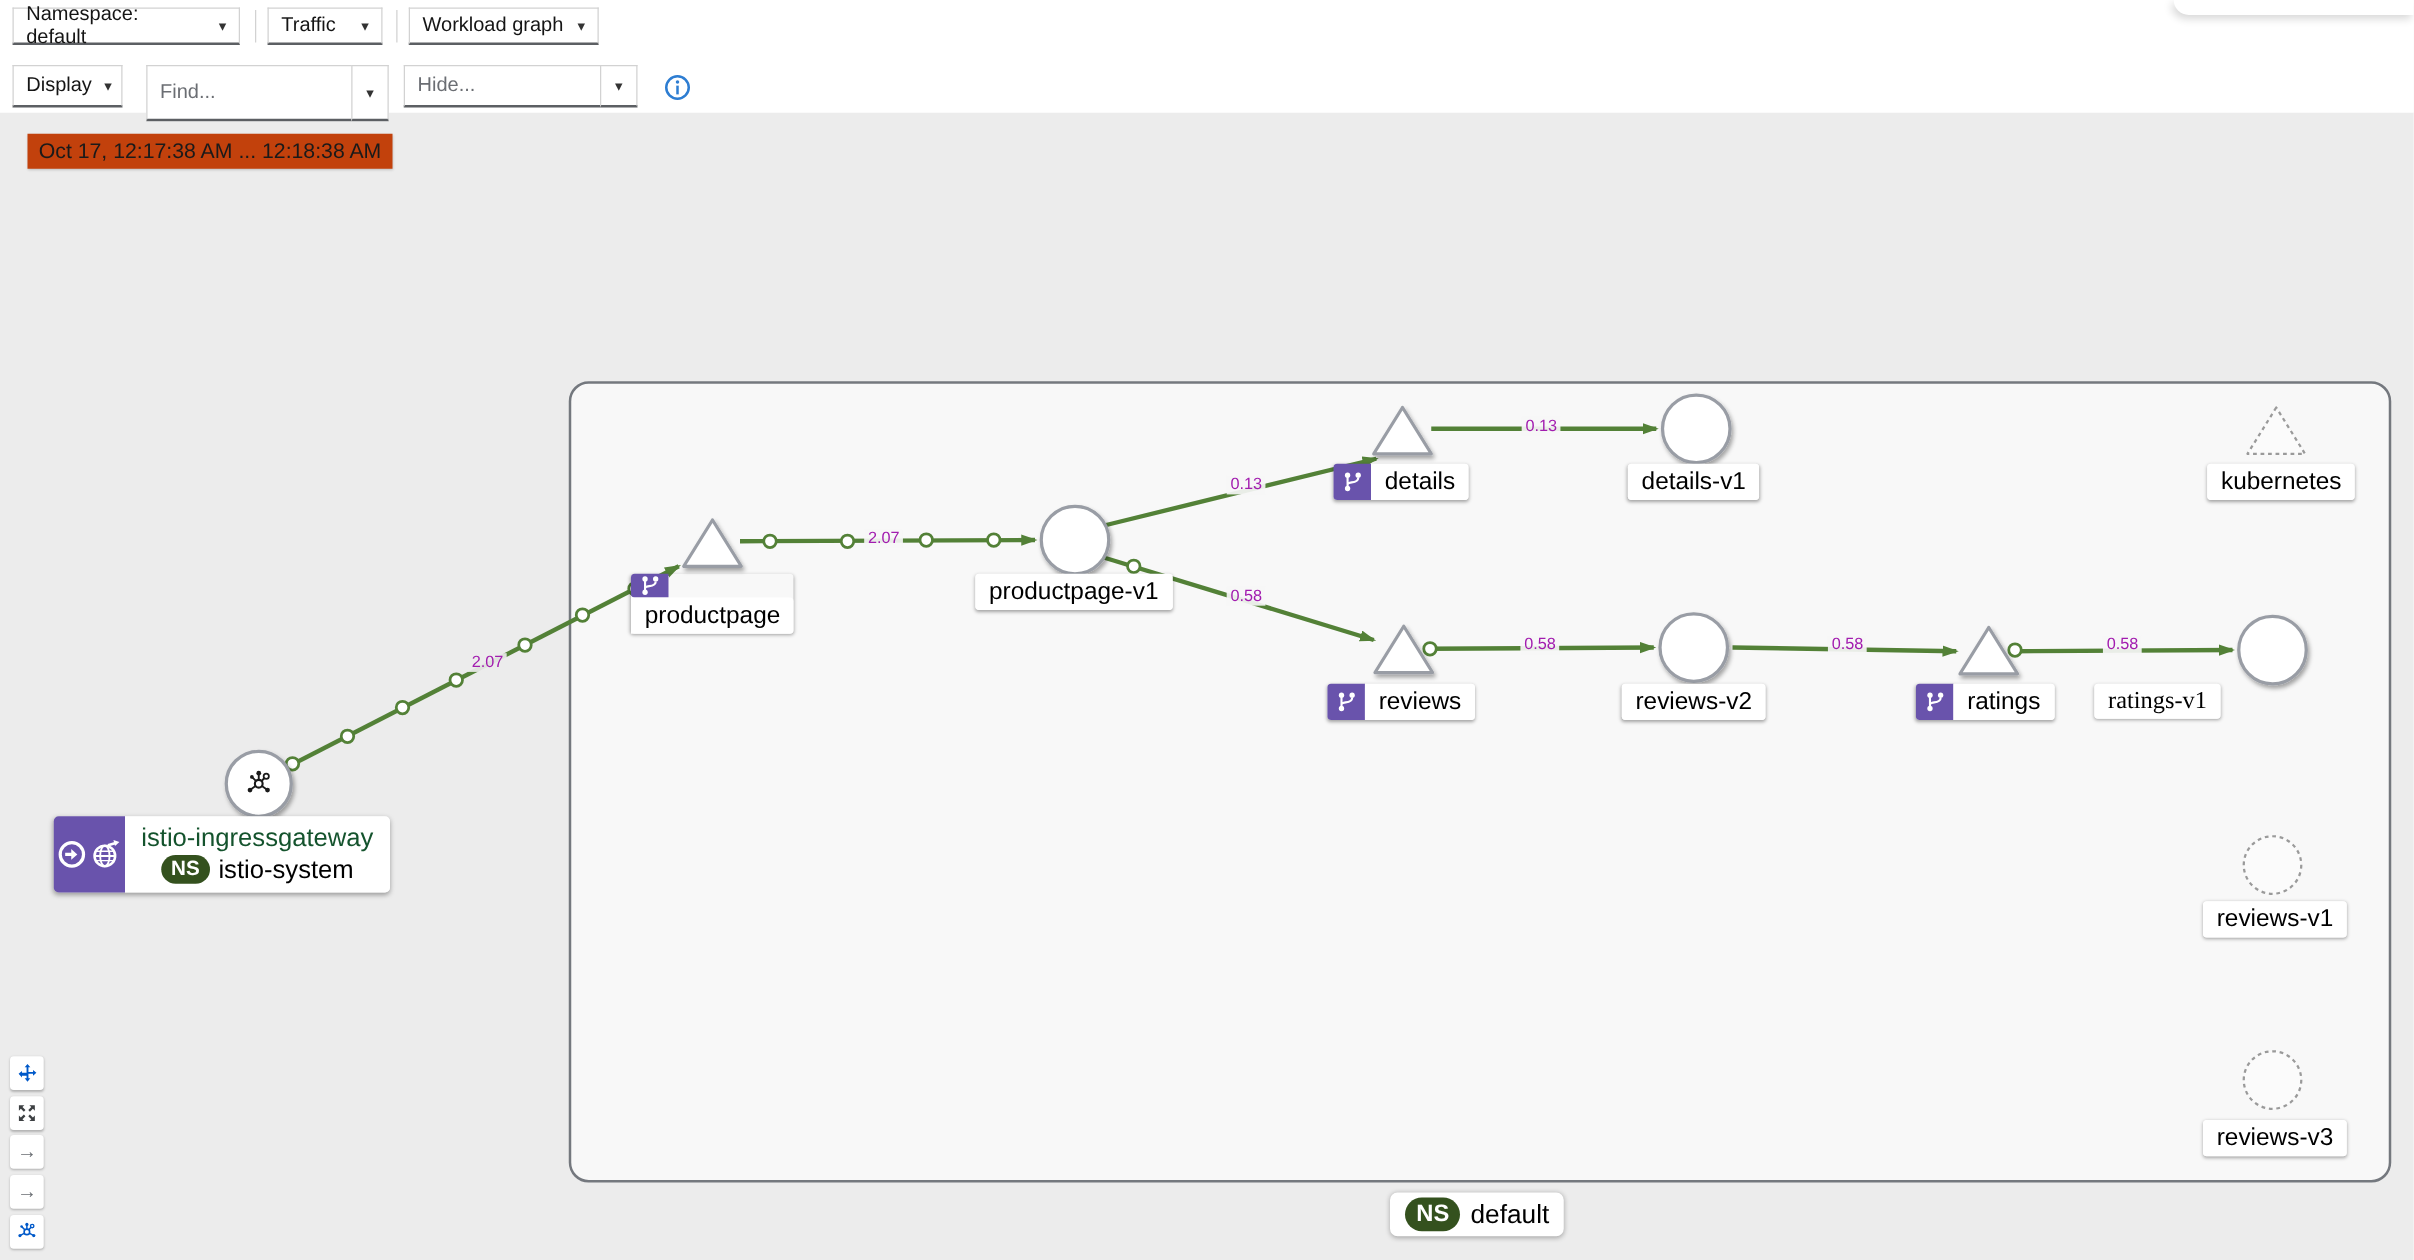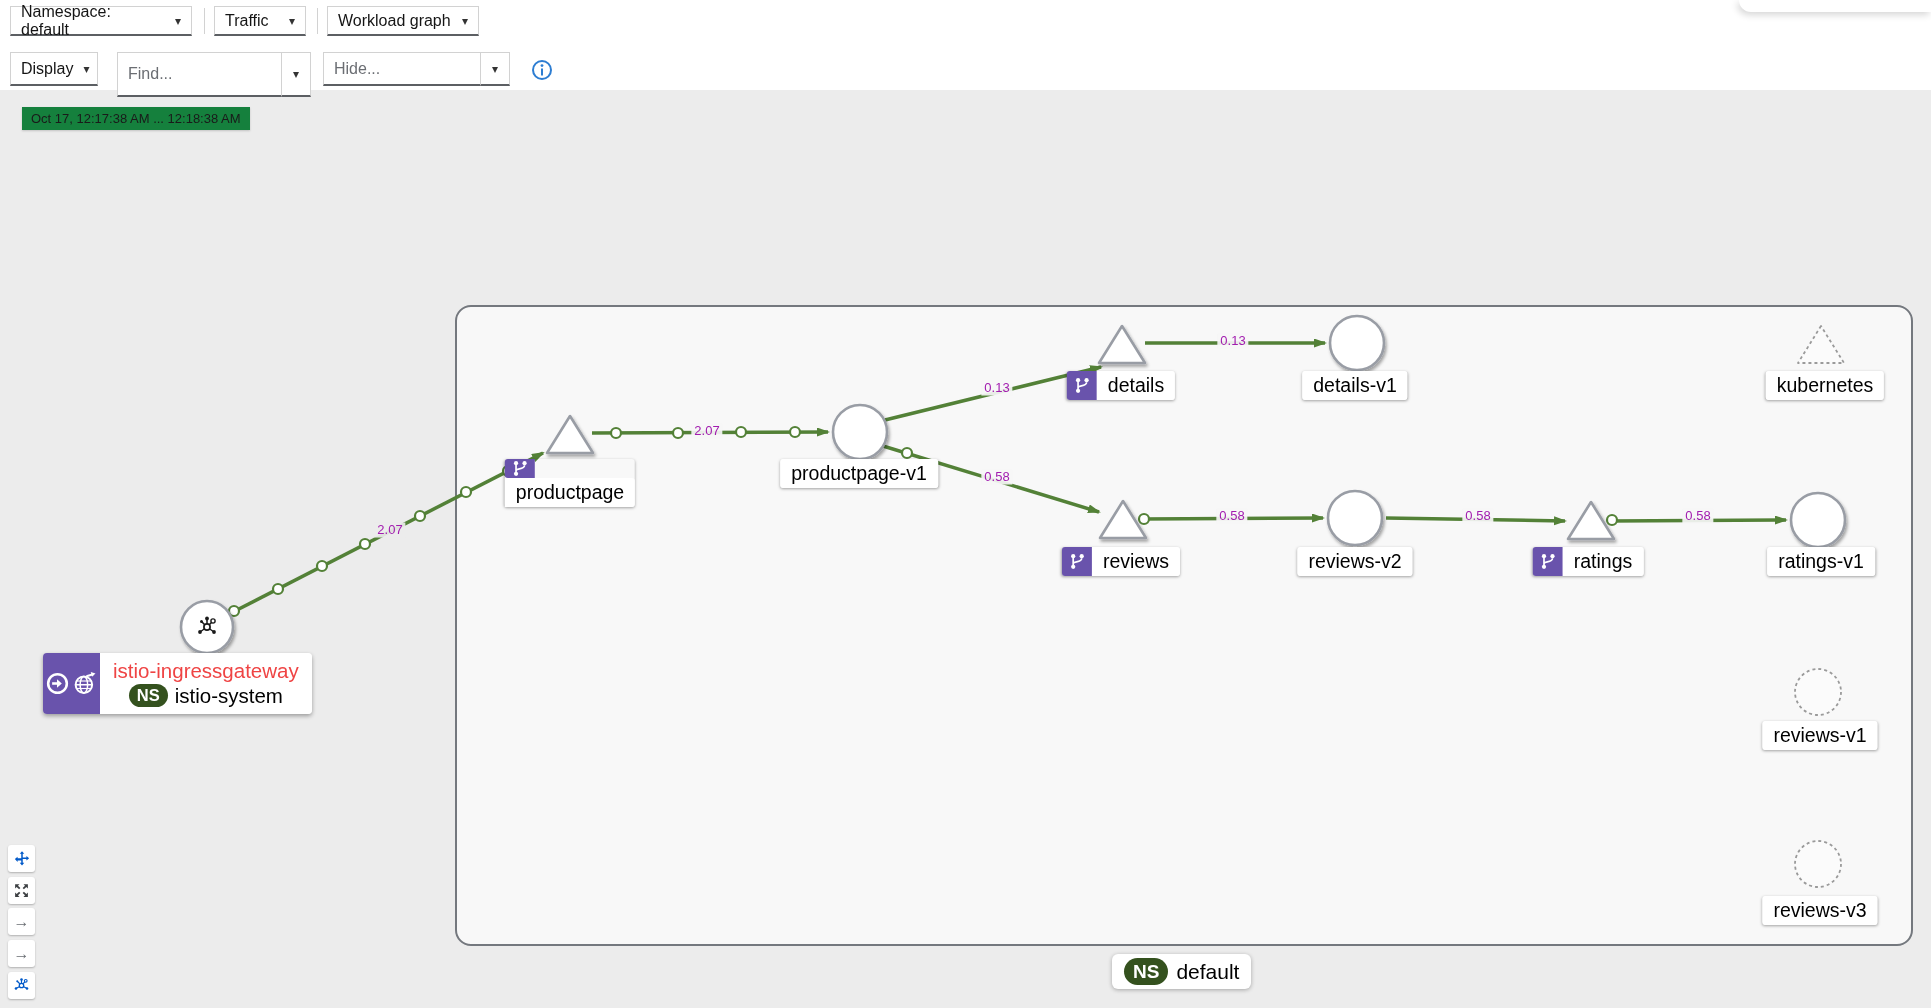--- a/index.html
+++ b/index.html
@@ -40,8 +40,8 @@
   
   .graph{position:absolute;top:90px;left:0;width:1931px;height:918px;background:var(--bg)}
   .time-badge{
-    position:absolute;left:22px;top:17px;background:#15803d;padding:4px 9px;
-    font-size:13px;color:#1a1a1a;box-shadow:0 1px 2px rgba(0,0,0,.18);white-space:nowrap;
+    position:absolute;left:22px;top:17px;background:#c2410c;padding:4px 9px;
+    font-size:17px;color:#1a1a1a;box-shadow:0 1px 2px rgba(0,0,0,.18);white-space:nowrap;
   }
   .ns-frame{
     position:absolute;left:455px;top:215px;width:1458px;height:641px;

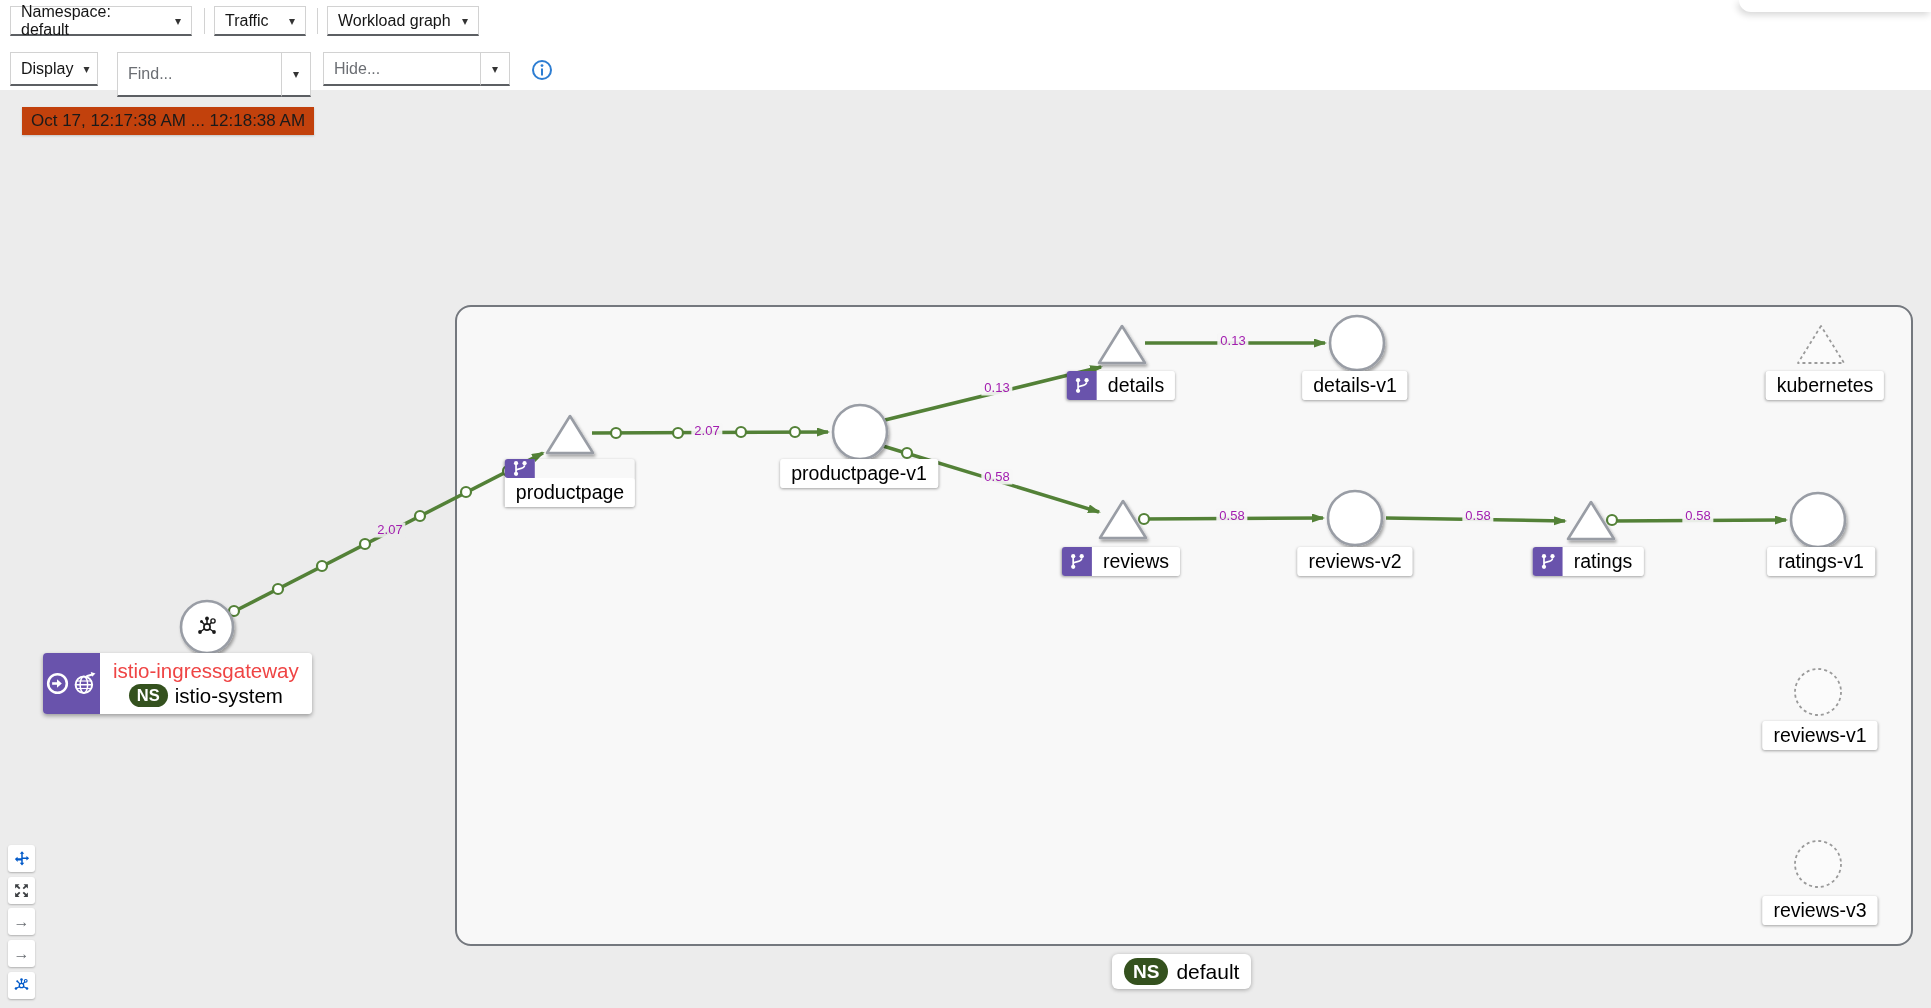--- a/index.html
+++ b/index.html
@@ -342,7 +342,7 @@
         </span>
         <span class="nlabel-text with-badge">ratings</span>
       </div>
-      <div class="nlabel" style="left: 1821px; top: 457px;">
+      <div class="nlabel" style="left: 1726px; top: 457px; font-family: Liberation Serif, serif;">
         <span class="nlabel-text">ratings-v1</span>
       </div>
       <div class="nlabel" style="left: 1820px; top: 631px;">

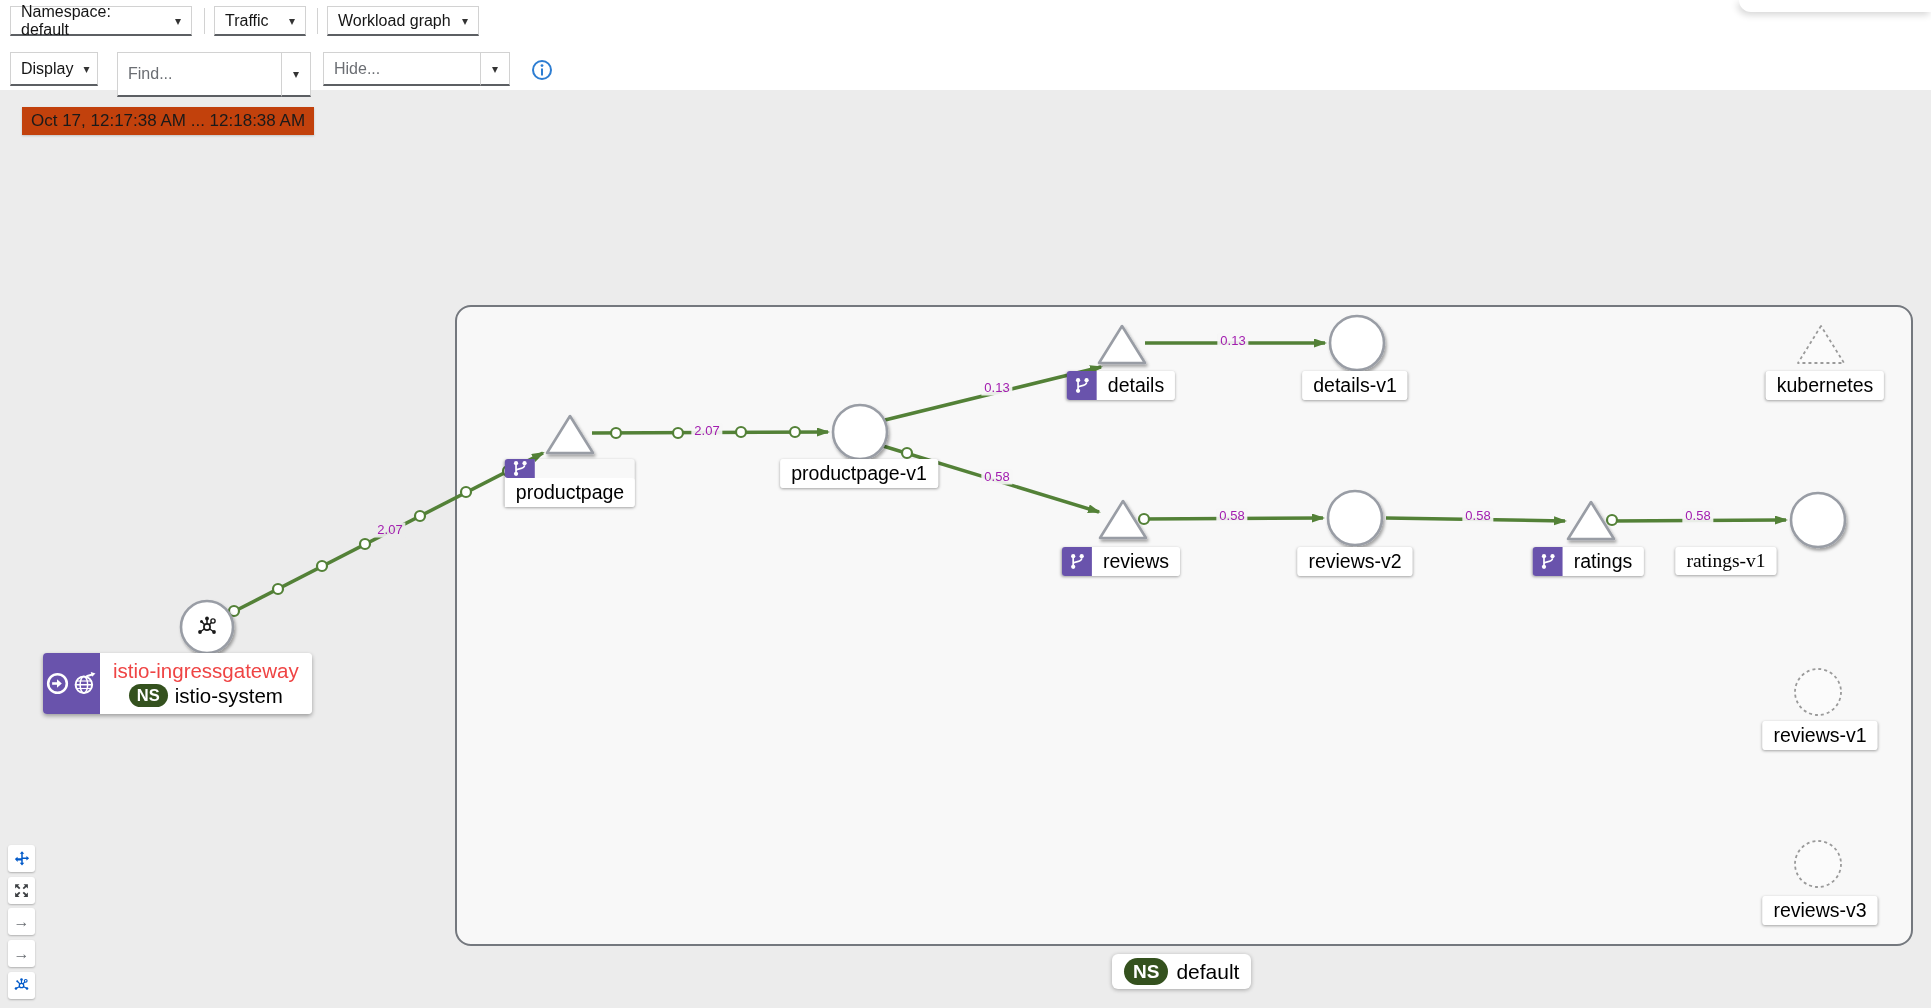--- a/index.html
+++ b/index.html
@@ -79,7 +79,7 @@
     gap:3px;border-radius:4px 0 0 4px;
   }
   .gw-text{background:#fff;padding:5px 13px 6px;border-radius:0 4px 4px 0;text-align:center}
-  .gw-title{font-size:20.5px;color:#ef4444;line-height:1.25}
+  .gw-title{font-size:20.5px;color:#14532d;line-height:1.25}
   .gw-ns-line{display:flex;align-items:center;justify-content:center;gap:7px;font-size:20.5px;color:#000}
   .ns-pill{
     background:var(--nsgreen);color:#fff;font-weight:bold;border-radius:12px;

